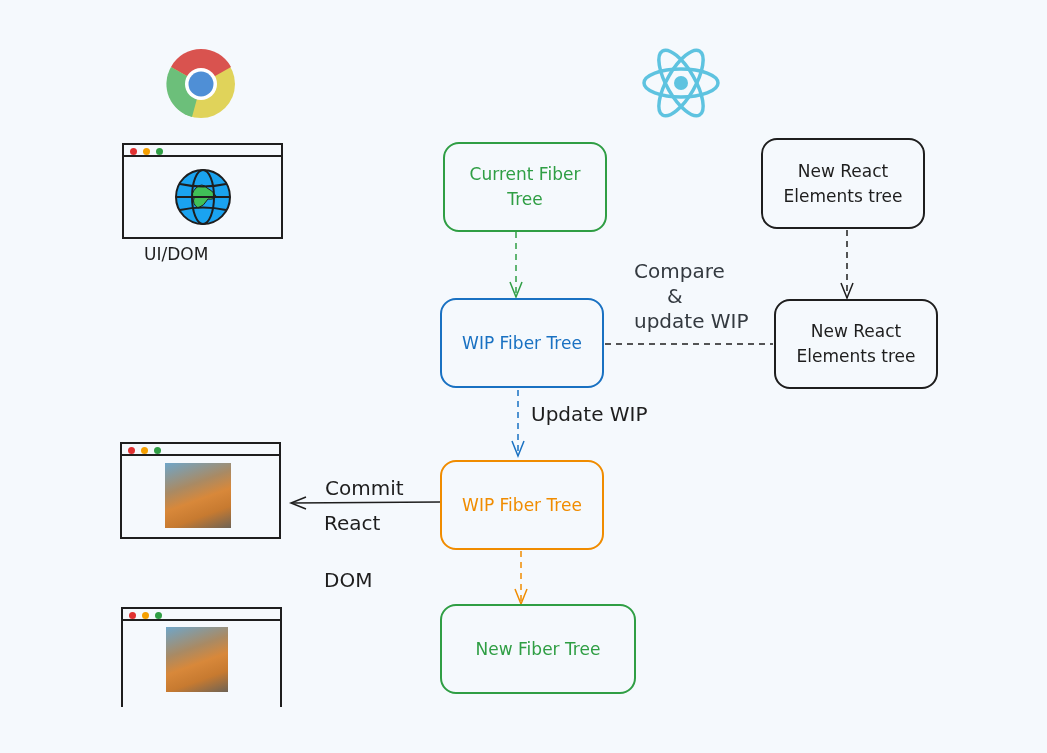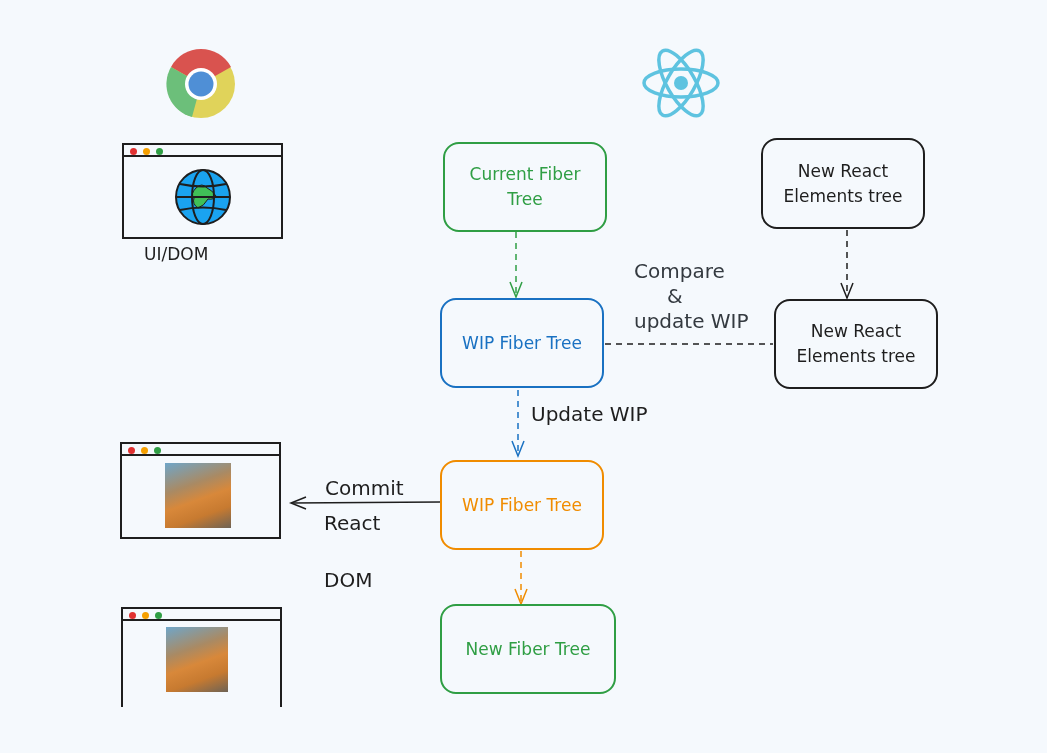--- a/index.html
+++ b/index.html
@@ -111,7 +111,7 @@
 <div class="node" style="left:440px;top:460px;width:164px;height:90px;border-color:#f08c00;color:#f08c00">
   <span>WIP Fiber Tree</span>
 </div>
-<div class="node" style="left:440px;top:604px;width:176px;height:90px;border-color:#2f9e44;color:#2f9e44">
+<div class="node" style="left:440px;top:604px;width:196px;height:90px;border-color:#2f9e44;color:#2f9e44">
   <span>New Fiber Tree</span>
 </div>
 

